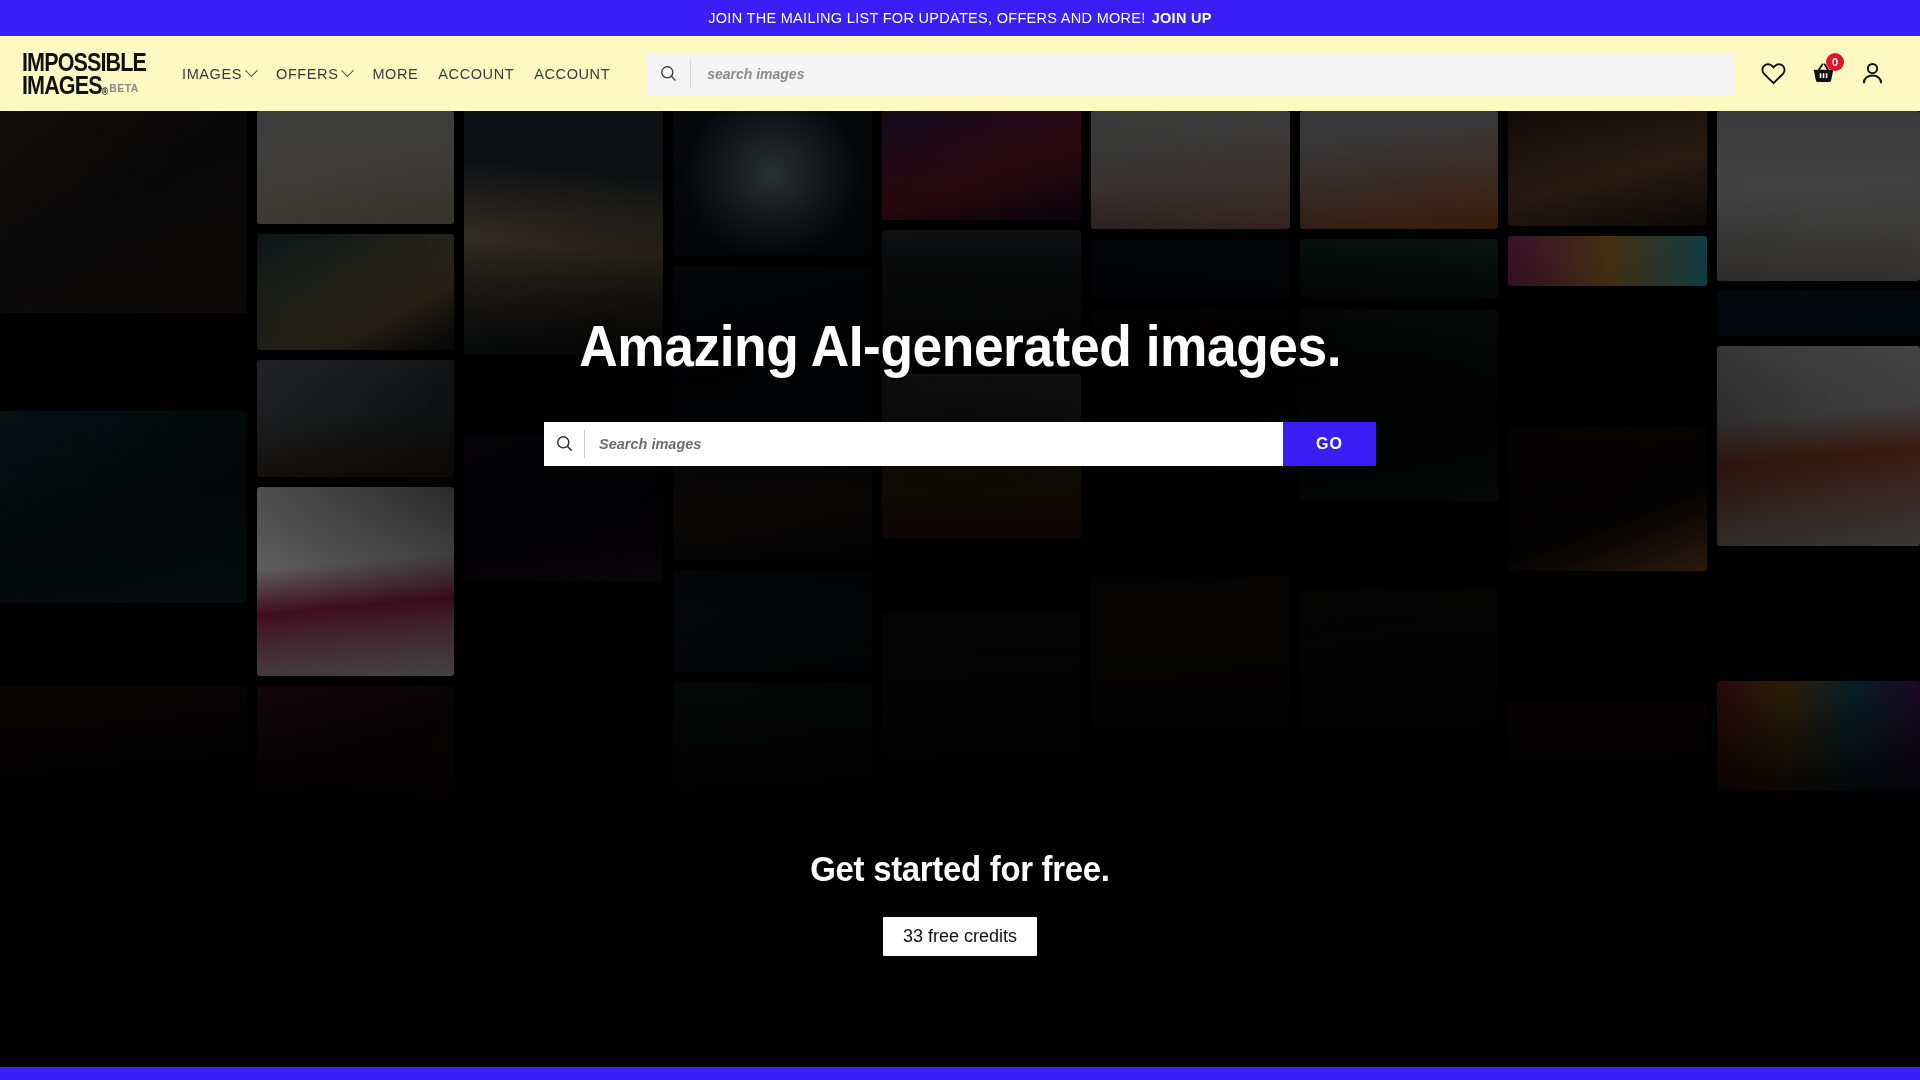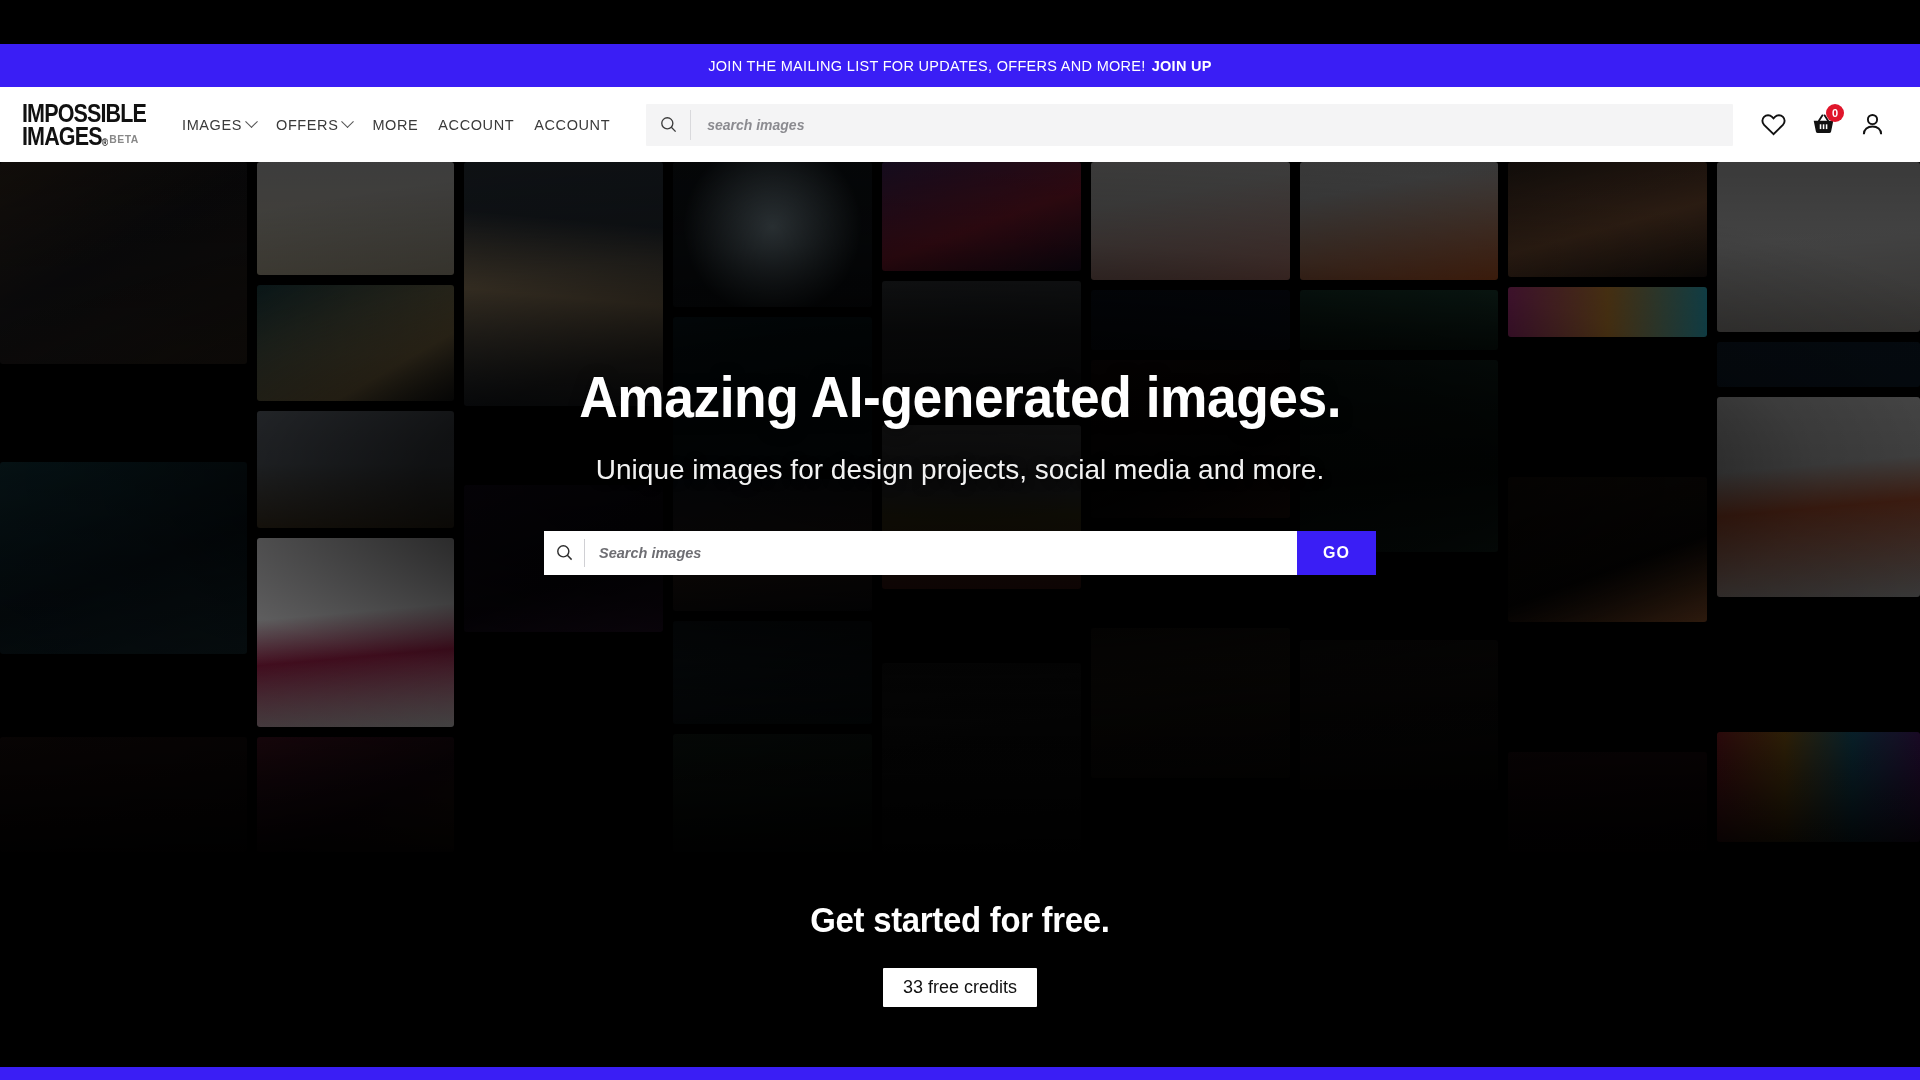--- a/index.html
+++ b/index.html
@@ -10,9 +10,9 @@
 
   
   .promo-bar {
-    height:43px; background:#3a1ef5; color:#fff;
+    height:36px; background:#3a1ef5; color:#fff;
     display:flex; align-items:center; justify-content:center;
-    font-size:14.5px; letter-spacing:.3px; font-weight:500;margin-top:44px;
+    font-size:14.5px; letter-spacing:.3px; font-weight:500;
   }
   .promo-bar .signup { font-weight:bold; margin-left:6px; text-decoration:none; color:#fff; }
 

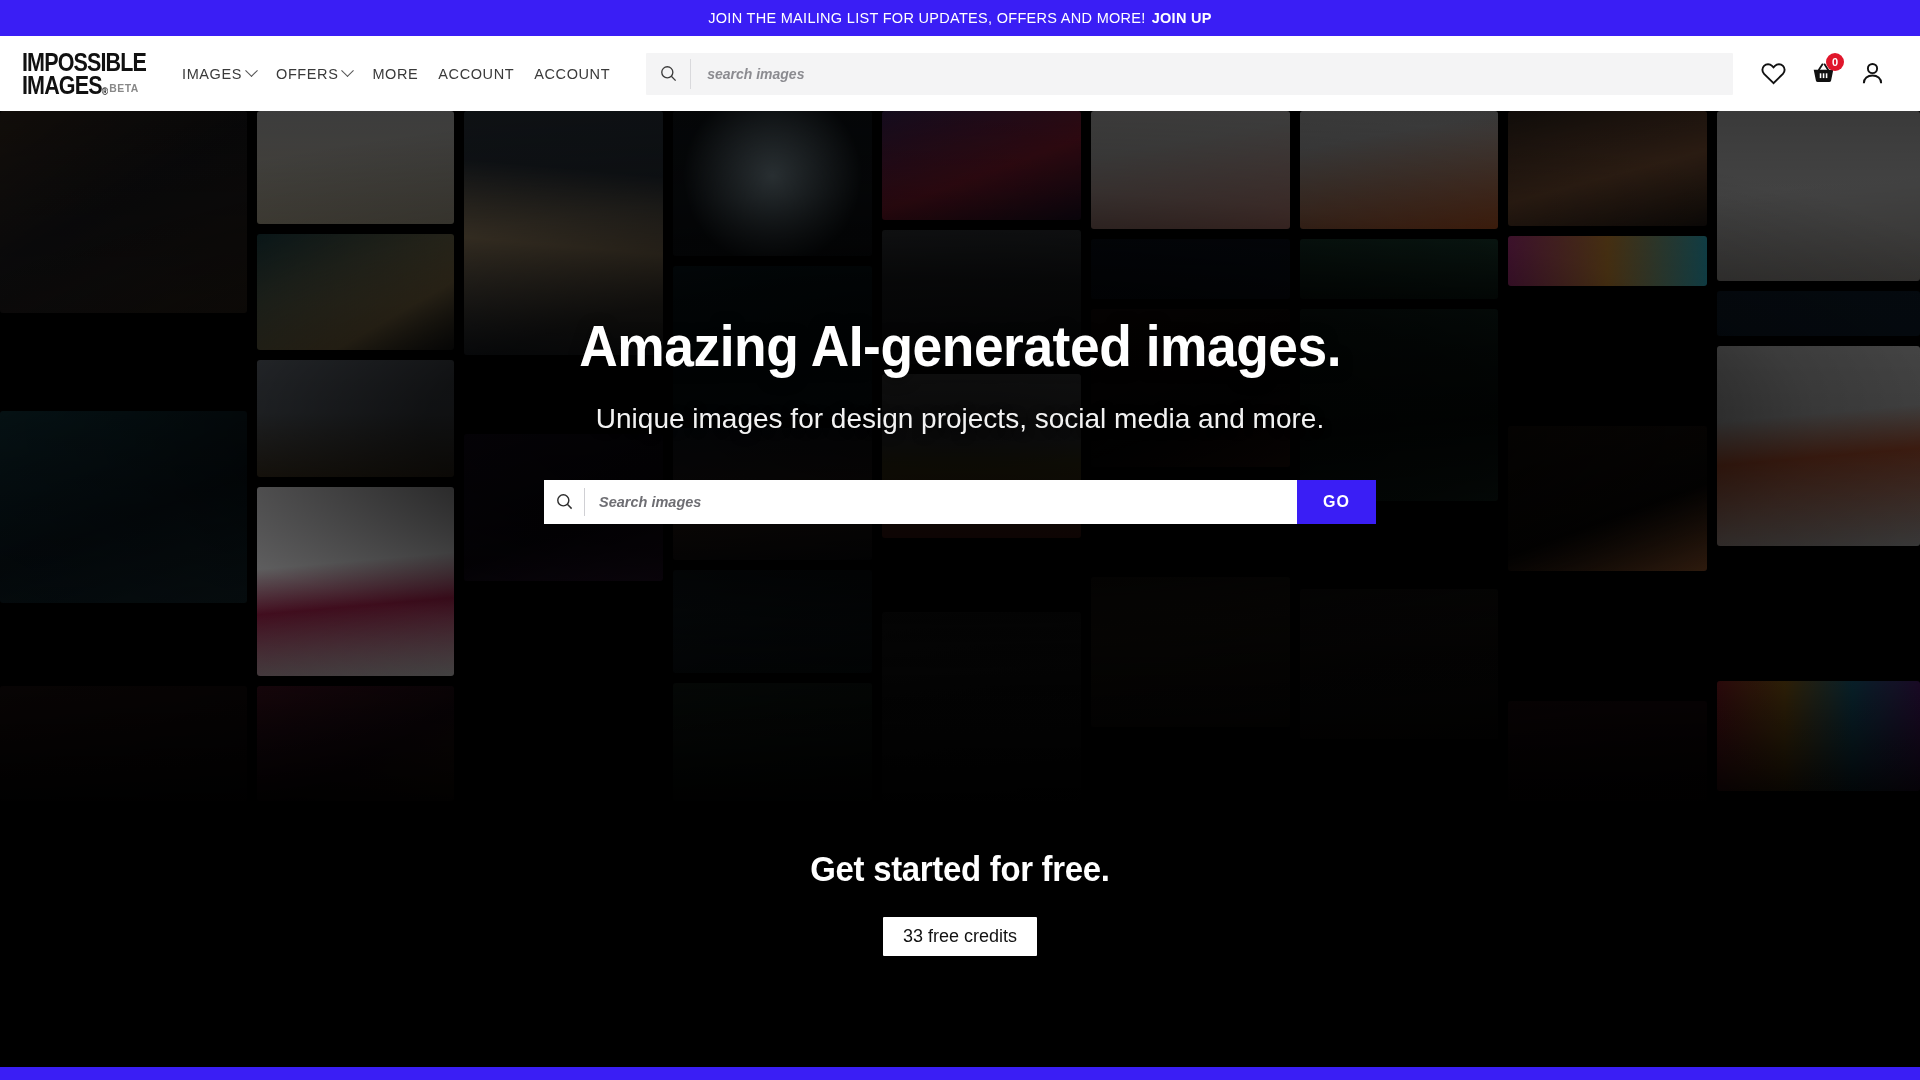--- a/index.html
+++ b/index.html
@@ -18,7 +18,7 @@
 
   
   .header {
-    height:75px; background:#ffffff; display:flex; align-items:center;
+    height:75px; background:#fef9c3; display:flex; align-items:center;
     padding:13px 22px; position:relative;justify-content:flex-end;
   }
   .logo { width:120px; margin-right:28px; user-select:none; }

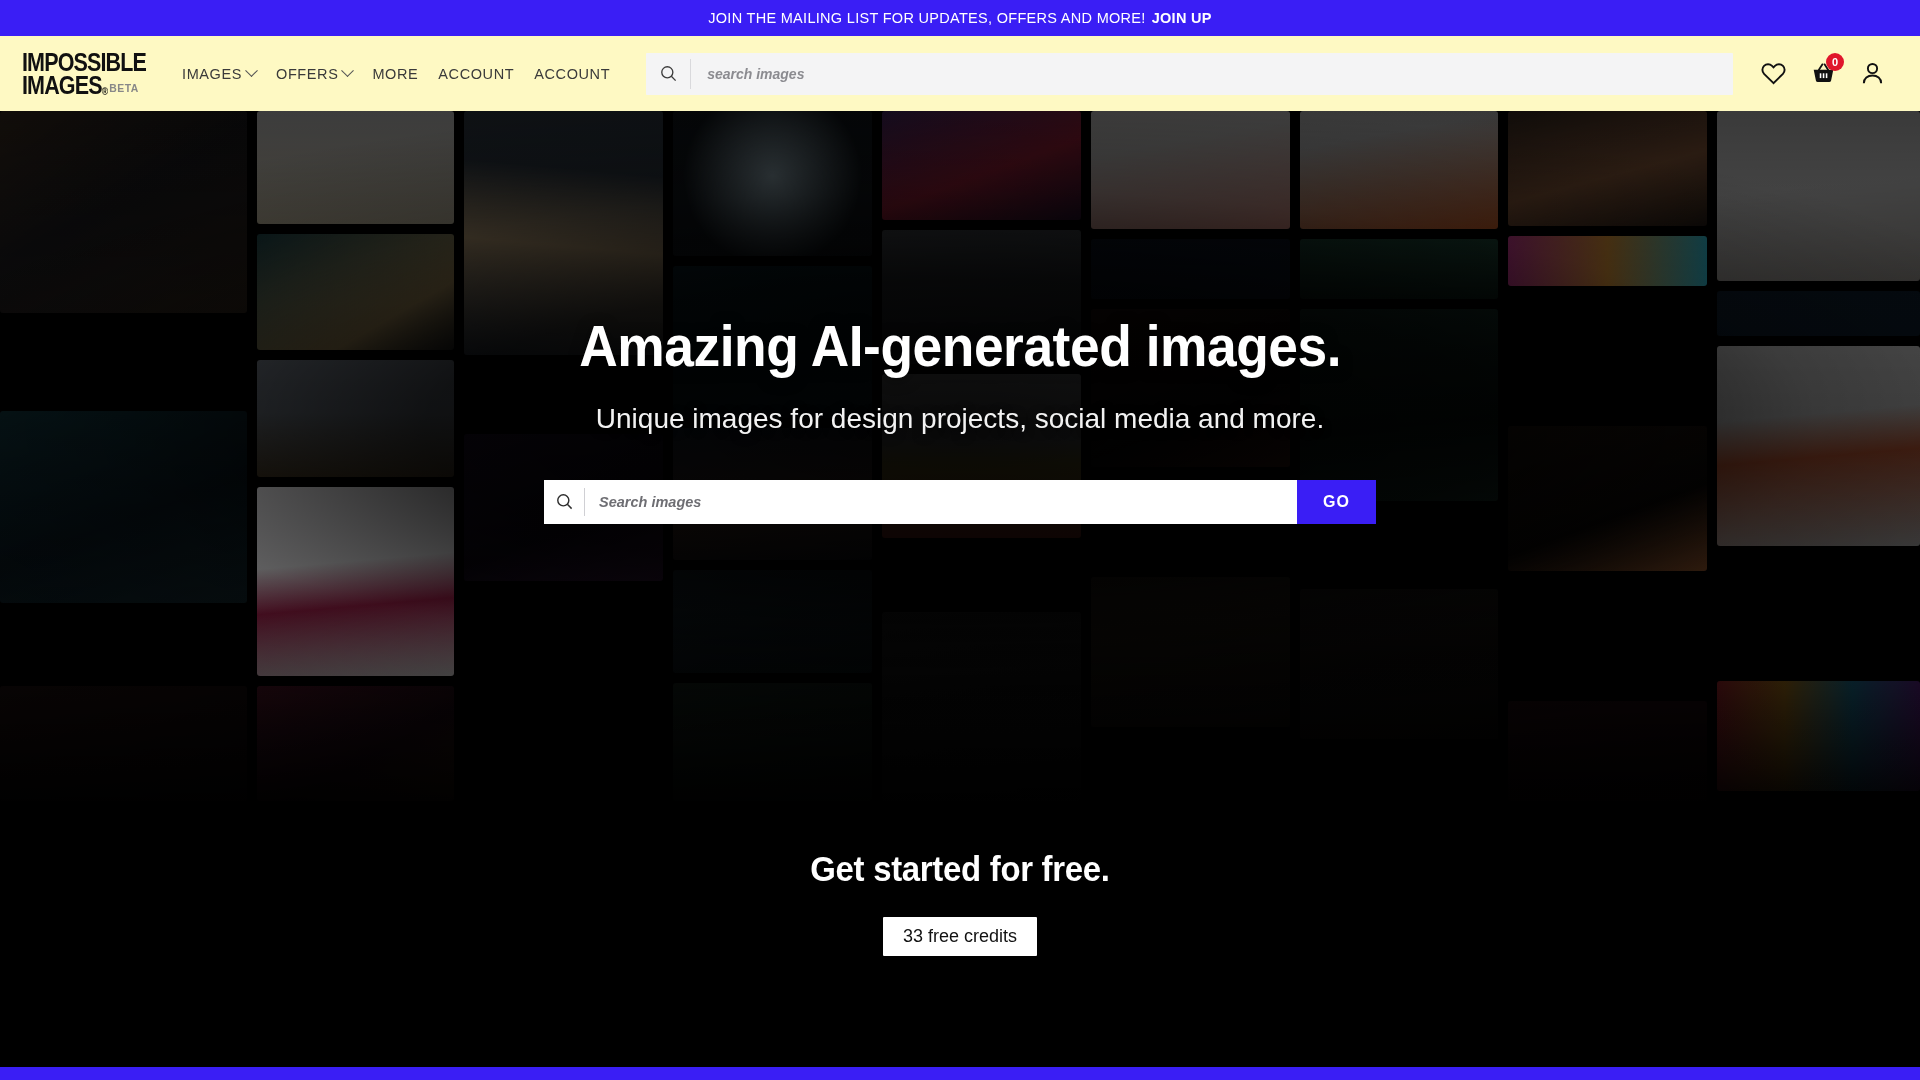--- a/index.html
+++ b/index.html
@@ -292,7 +292,6 @@
 
   <div class="hero-inner">
     <div class="hero-title">Amazing AI-generated images.</div>
-    <div class="hero-sub">Unique images for design projects, social media and more.</div>
 
     <div class="hero-search">
       <div class="hs-field">

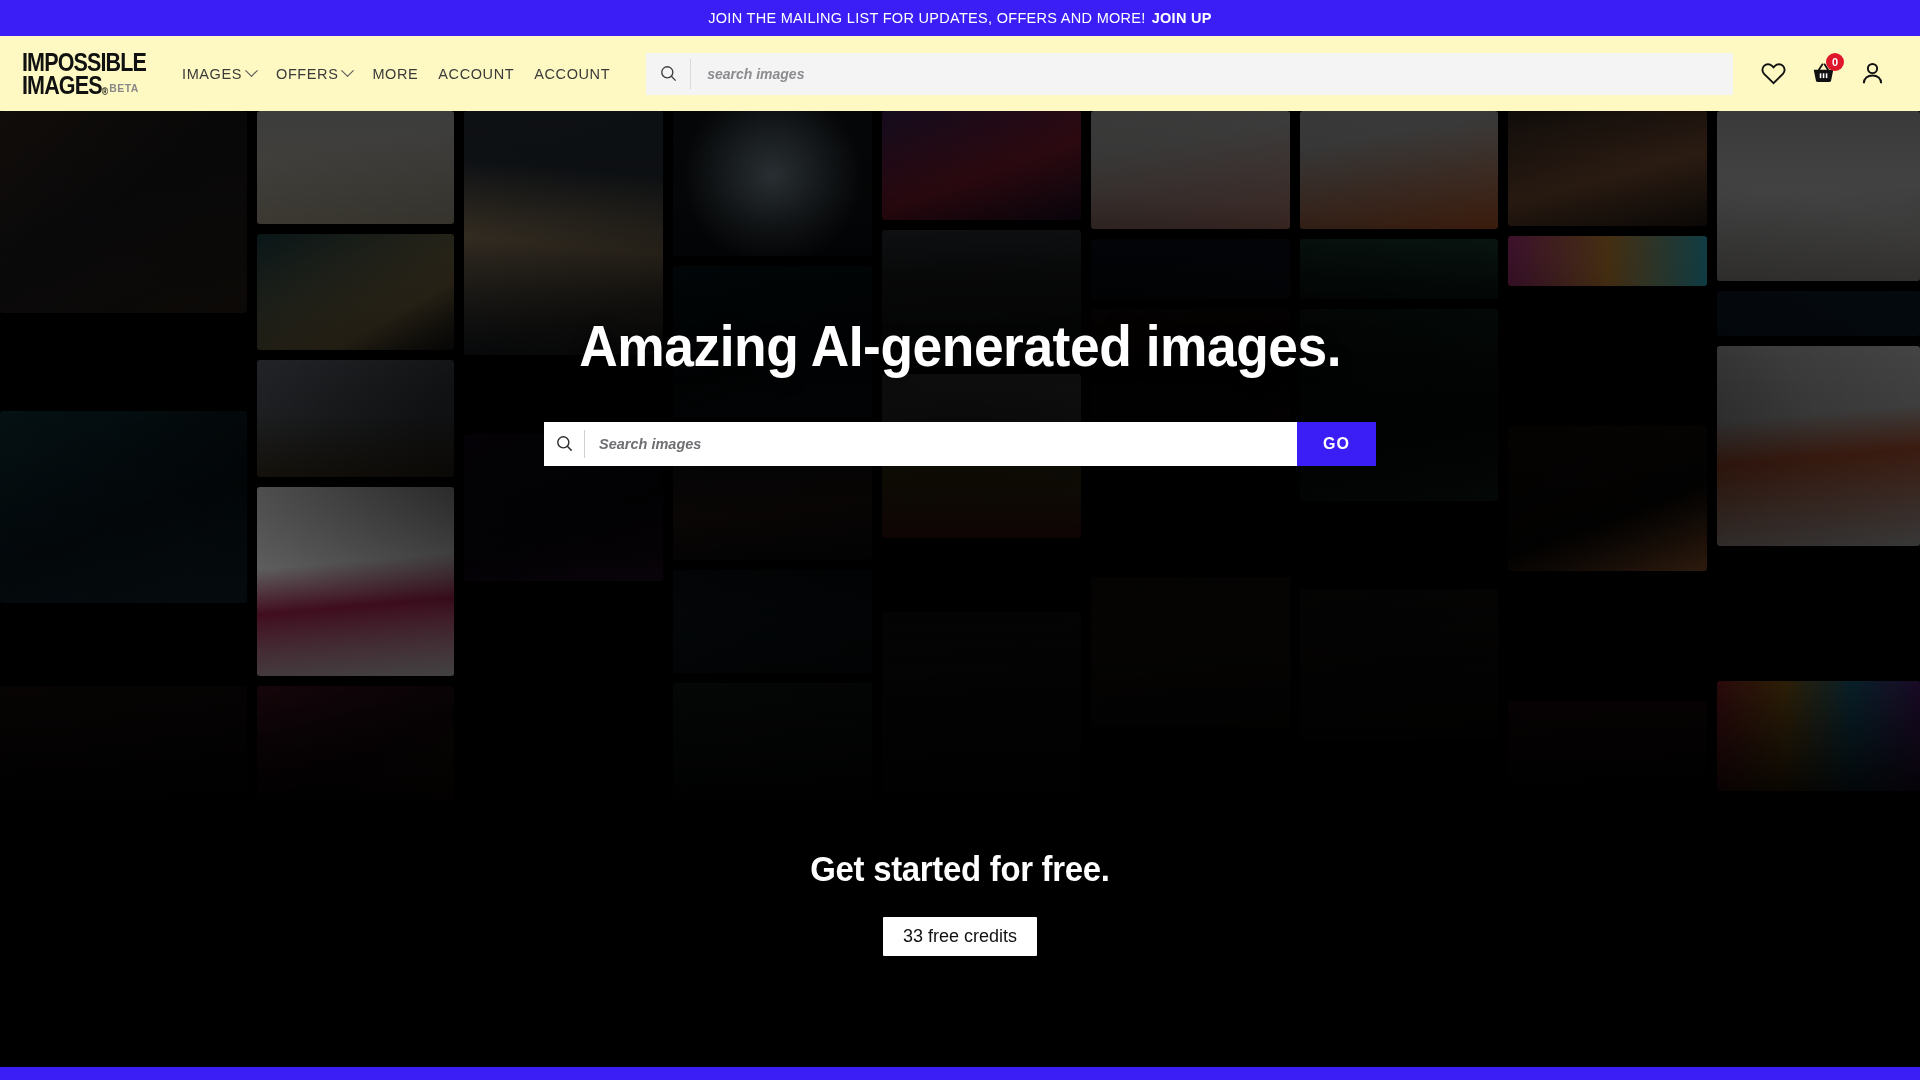--- a/index.html
+++ b/index.html
@@ -114,7 +114,7 @@
   }
   .hs-field input::placeholder { color:#6e6e73; font-style:italic; font-weight:bold; }
   .go-btn {
-    width:79px; background:#3a1ef5; color:#fff; border:none; cursor:pointer;
+    width:93px; background:#3a1ef5; color:#fff; border:none; cursor:pointer;
     font-size:16px; font-weight:bold; letter-spacing:1px;
     font-family:"Liberation Sans", sans-serif;
   }

